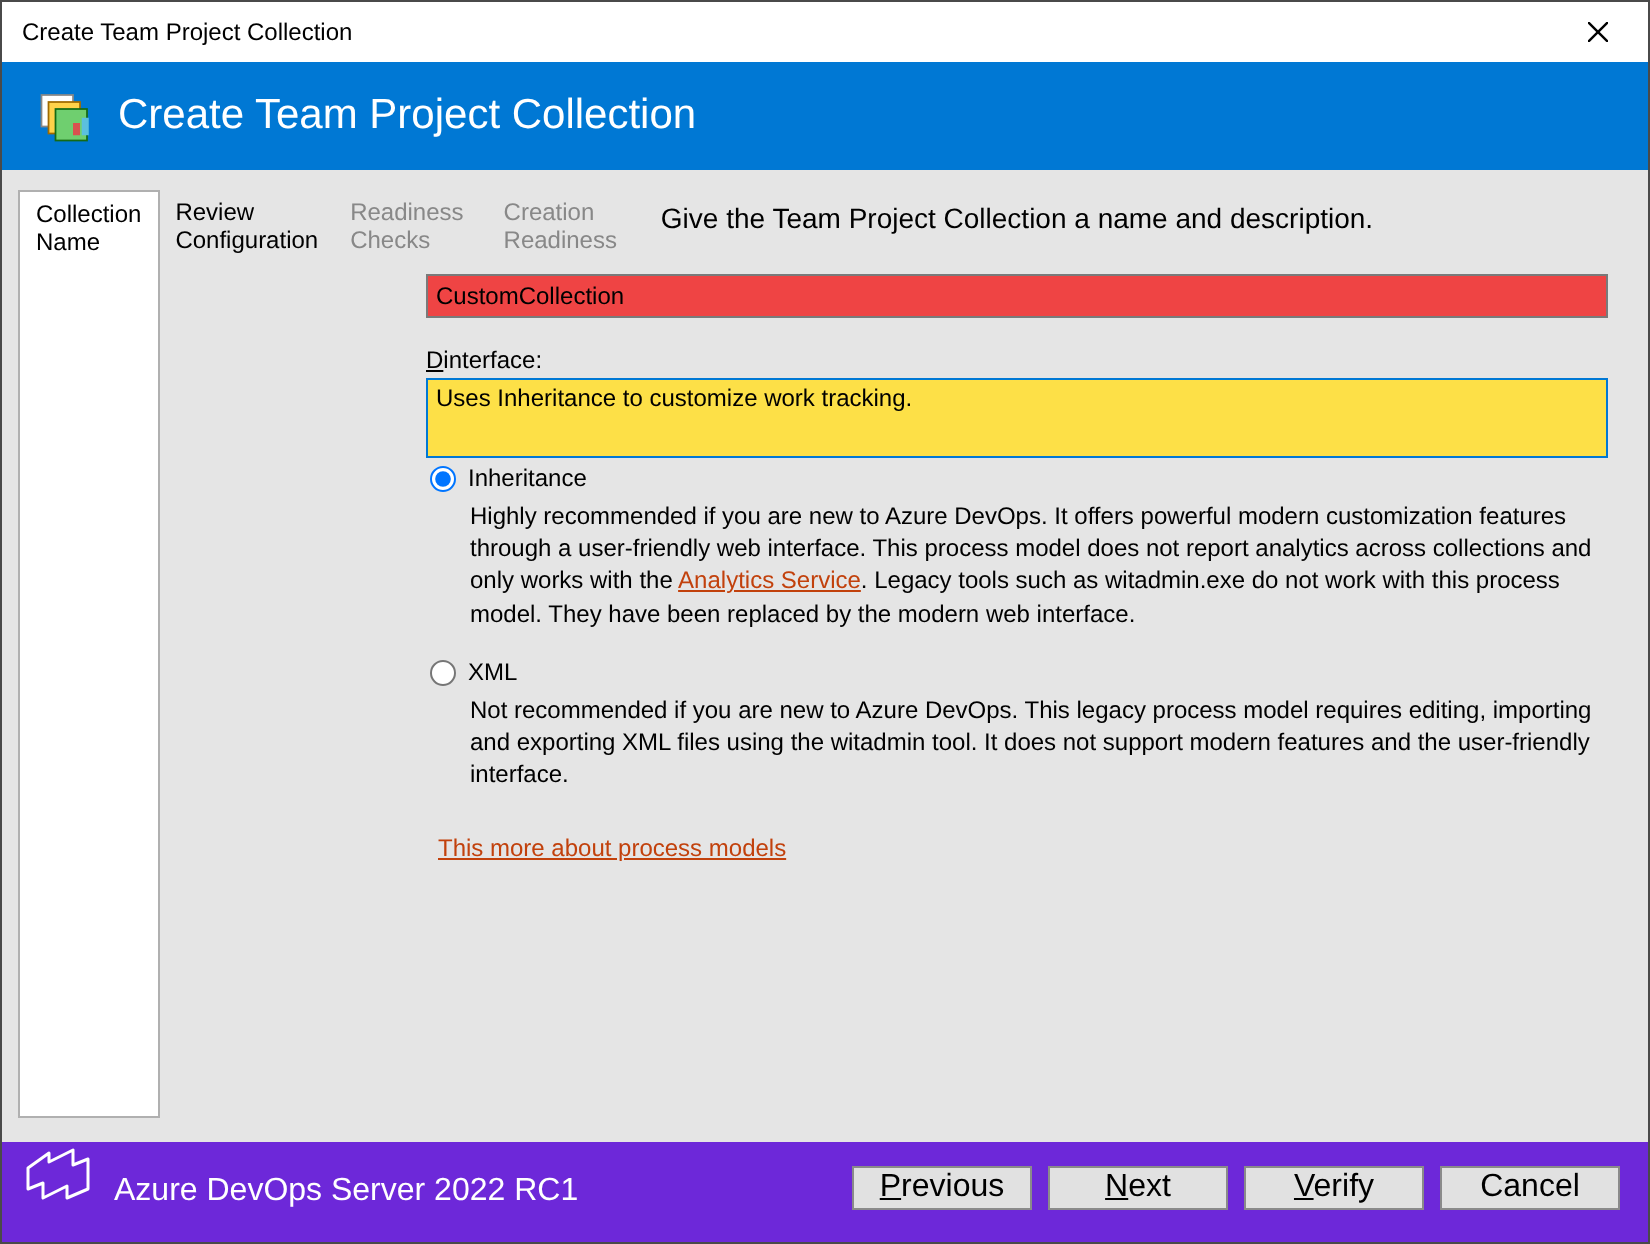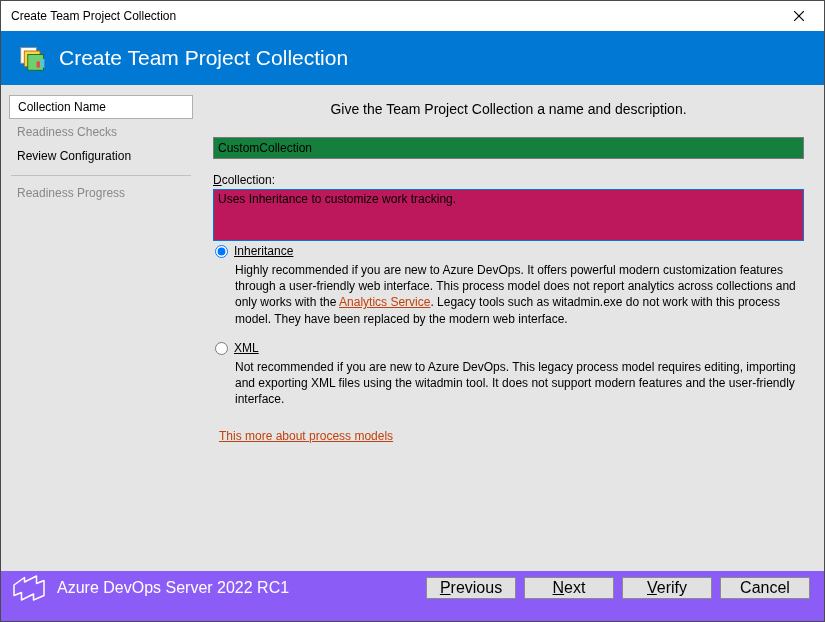--- a/index.html
+++ b/index.html
@@ -46,7 +46,7 @@
     background:#e5e5e5;
     padding: 10px 8px;
     display:flex;
-    flex-direction:column;
+    flex-direction:row;
   }
   .side-item {
     padding: 4px 8px;

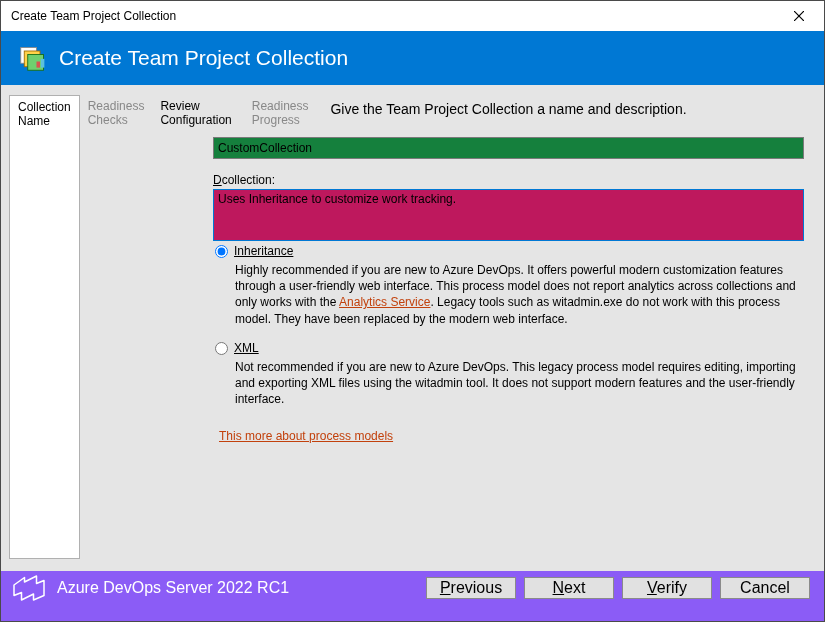--- a/index.html
+++ b/index.html
@@ -142,8 +142,8 @@
 <div class="body-area">
   <div class="sidebar">
     <div class="side-item selected">Collection Name</div>
+    <div class="side-item">Review Configuration</div>
     <div class="side-item disabled">Readiness Checks</div>
-    <div class="side-item">Review Configuration</div>
     <hr class="side-sep">
     <div class="side-item disabled">Readiness Progress</div>
   </div>

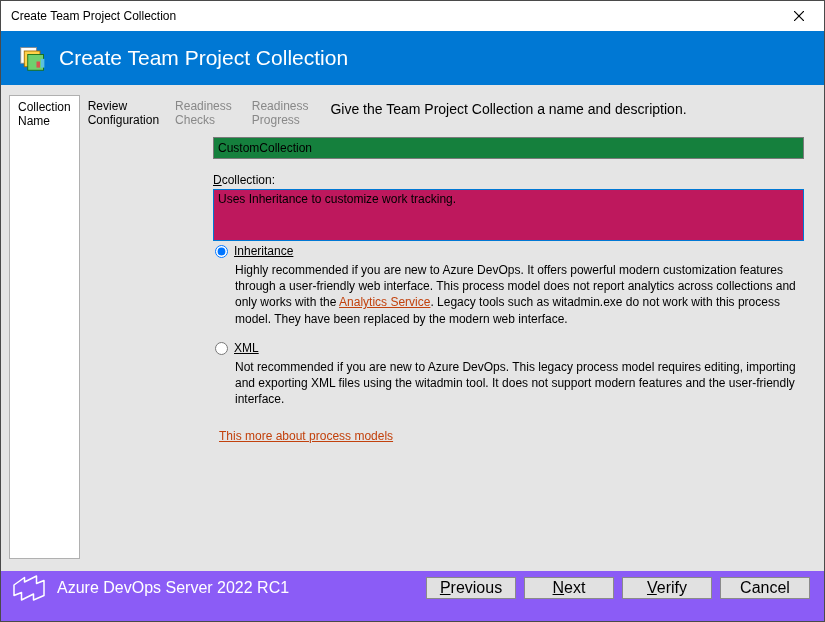--- a/index.html
+++ b/index.html
@@ -145,7 +145,7 @@
     <div class="side-item">Review Configuration</div>
     <div class="side-item disabled">Readiness Checks</div>
     <hr class="side-sep">
-    <div class="side-item disabled">Readiness Progress</div>
+    <div class="side-item disabled">Creation Readiness</div>
   </div>
 
   <div class="content">

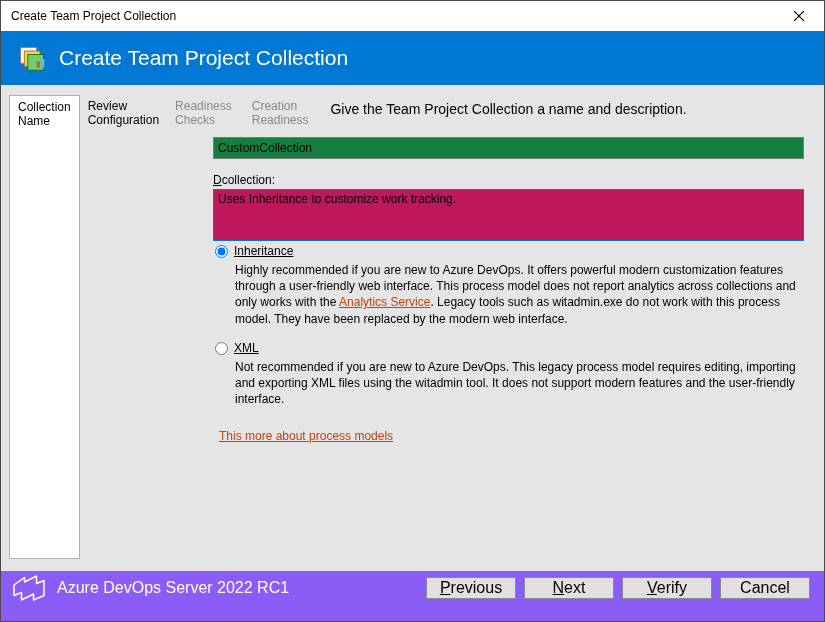--- a/index.html
+++ b/index.html
@@ -74,7 +74,7 @@
     height: 22px;
     padding: 2px 4px;
     border:1px solid #7a7a7a;
-    background:#15803d;
+    background:#ef4444;
     font-family:inherit;
     font-size:12px;
   }

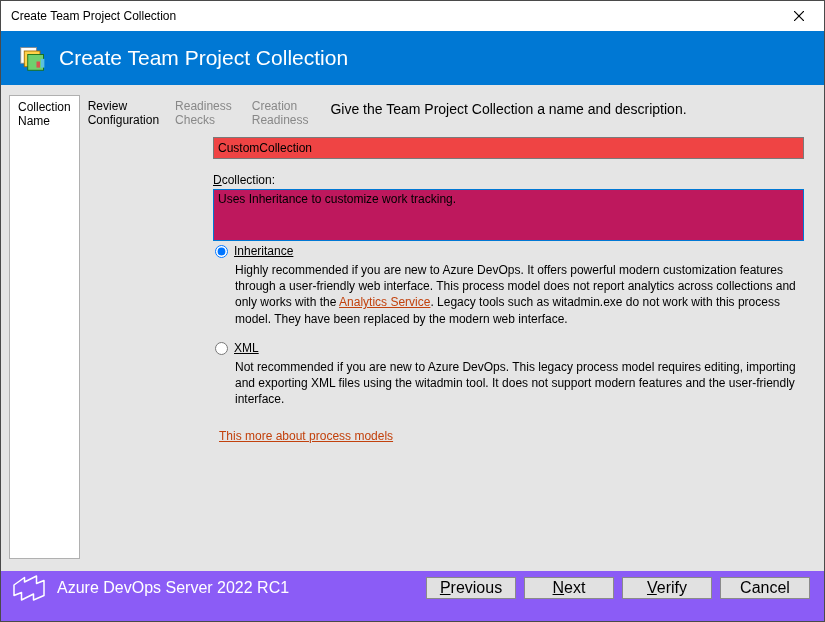--- a/index.html
+++ b/index.html
@@ -156,7 +156,7 @@
     <div style="height:14px"></div>
 
     <div class="field-label">
-      <span class="underline">D</span><span>collection:</span>
+      <span class="underline">D</span><span>interface:</span>
     </div>
     <textarea class="desc-area" style="">Uses Inheritance to customize work tracking.</textarea>
 

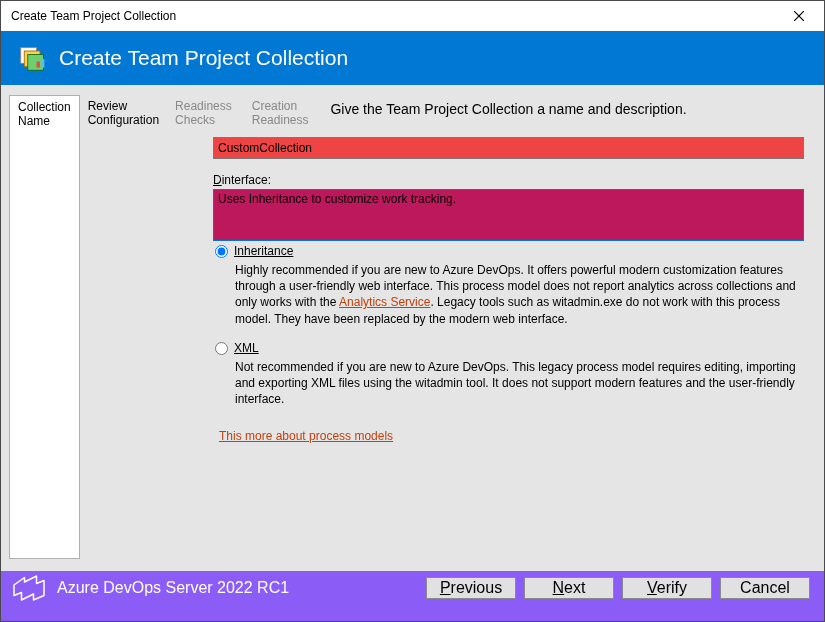--- a/index.html
+++ b/index.html
@@ -80,10 +80,10 @@
   }
   .desc-area {
     width:100%;
-    height:52px;
+    height:40px;
     padding:2px 4px;
     border:1px solid #0078D4;
-    background:#be185d;
+    background:#fde047;
     font-family:inherit;
     font-size:12px;
     resize:none;

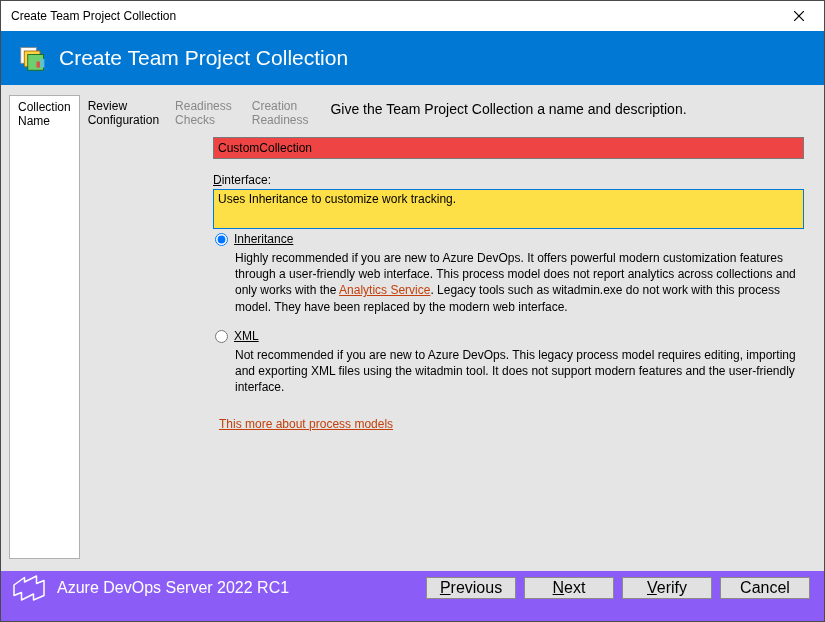--- a/index.html
+++ b/index.html
@@ -89,7 +89,7 @@
     resize:none;
   }
   .section-label { font-size:12px; margin:22px 0 10px 6px; }
-  .radio-row { display:flex; align-items:flex-end; margin-bottom:4px; padding-left:2px;text-decoration:underline; }
+  .radio-row { display:flex; align-items:flex-end; margin-bottom:4px; padding-left:2px; }
   .radio-row input { margin: 1px 6px 0 0; }
   .radio-label { font-size:12px; }
   .radio-desc { font-size:12px; color:#000; margin:0 0 14px 22px; line-height:1.35; }

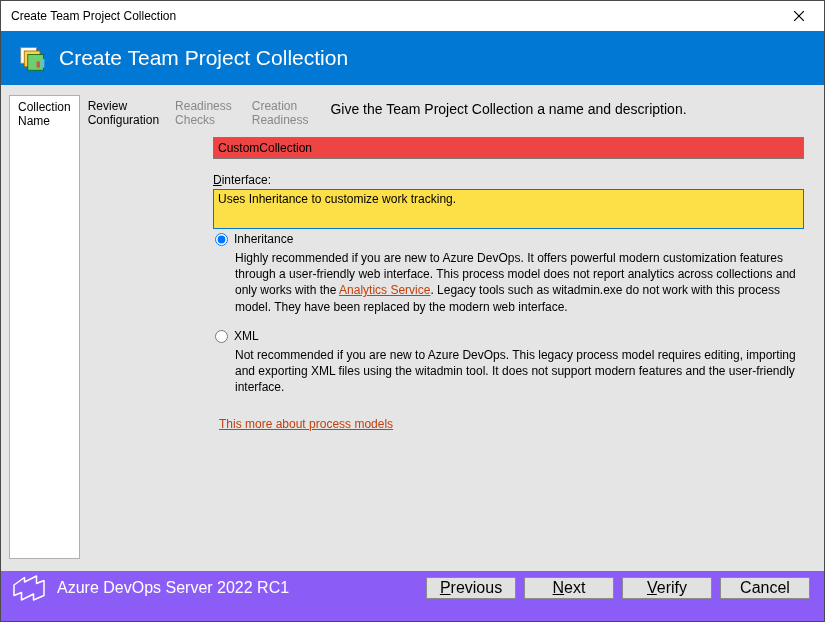--- a/index.html
+++ b/index.html
@@ -97,9 +97,9 @@
   .learn-link { display:inline-block; margin: 8px 0 0 6px; }
   .footer {
     height: 50px;
-    background:#8b5cf6;
+    background:#6d28d9;
     display:flex;
-    align-items:center;
+    align-items:flex-end;
     padding: 0 14px 16px 10px;
   }
   .footer-icon { width:36px; height:36px; margin-right:10px; }

